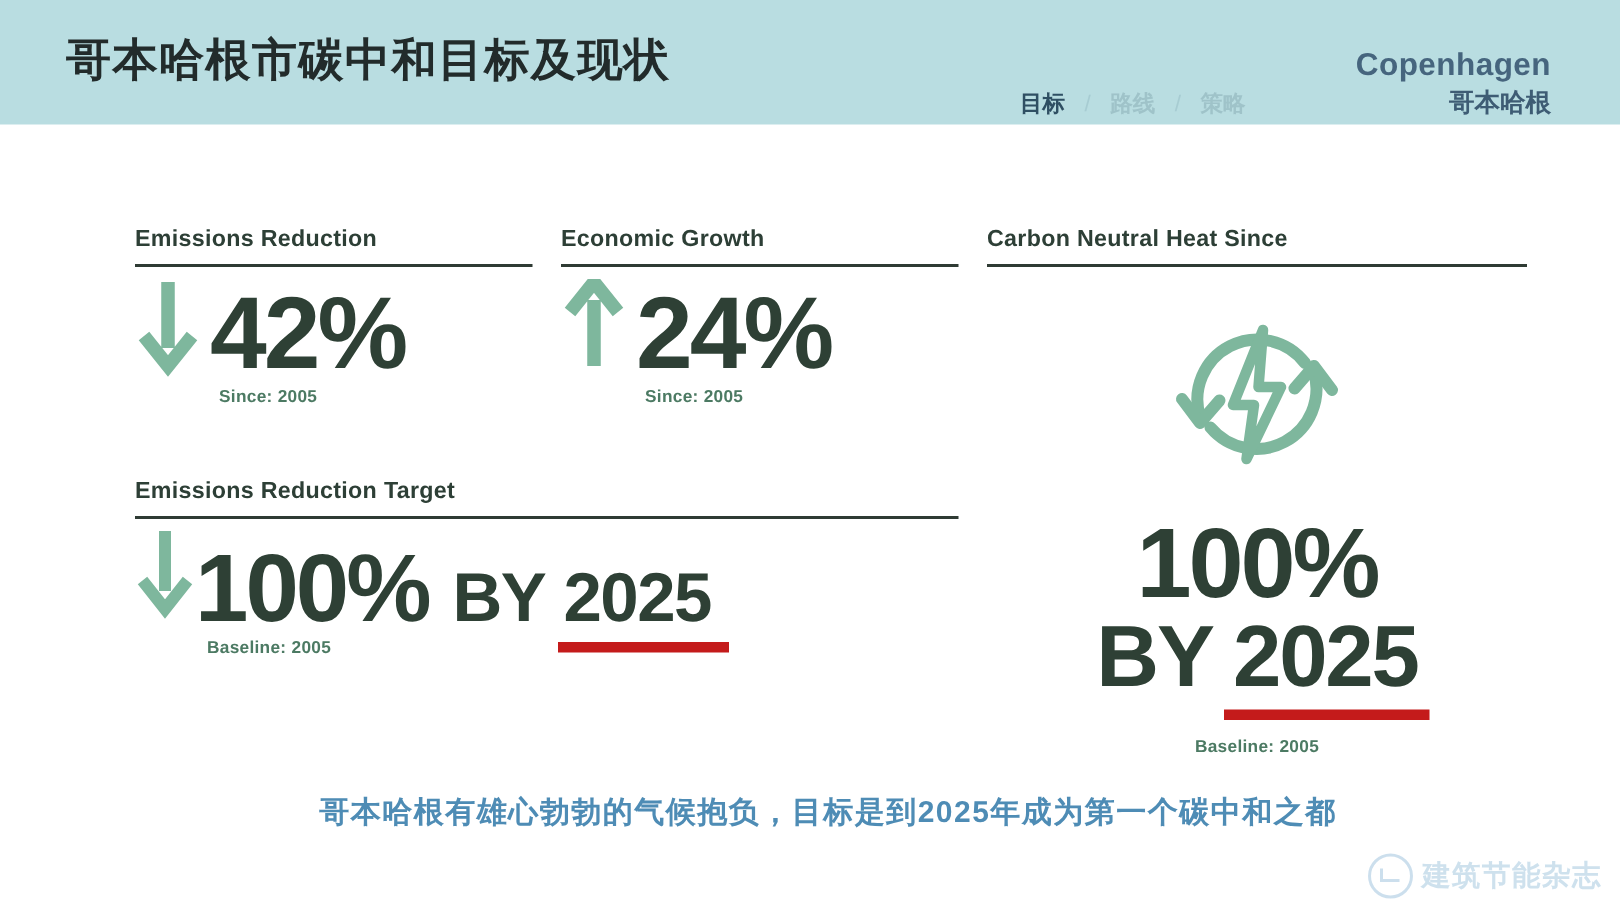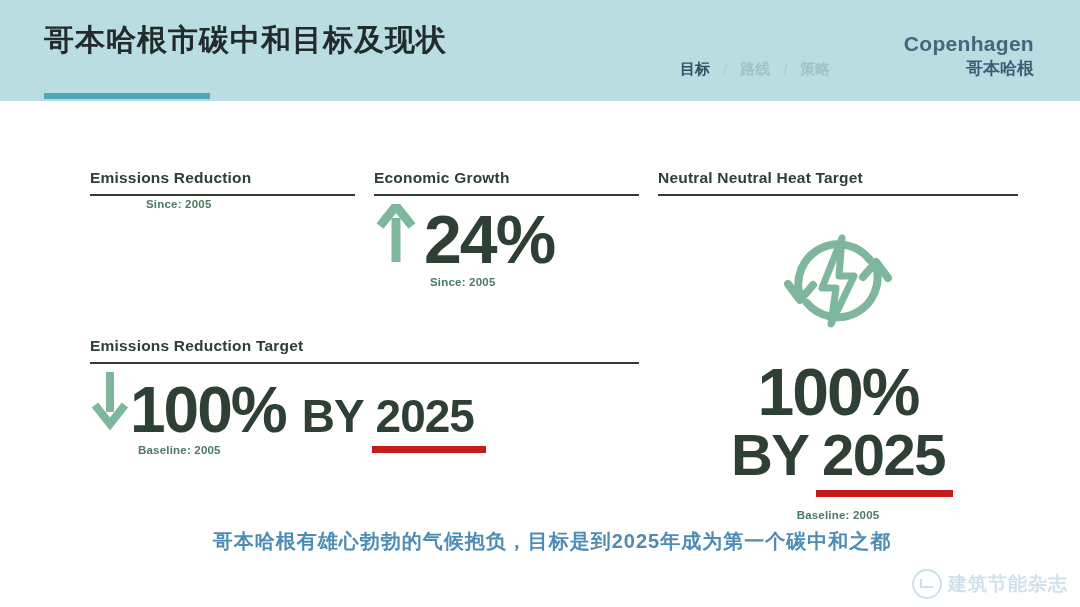--- a/index.html
+++ b/index.html
@@ -81,7 +81,7 @@
   
   .stage {
     position: absolute;
-    left: 0; top: 101px;
+    left: 0; top: 83px;
     width: 1080px;
     height: 426px;
     background: #ffffff;

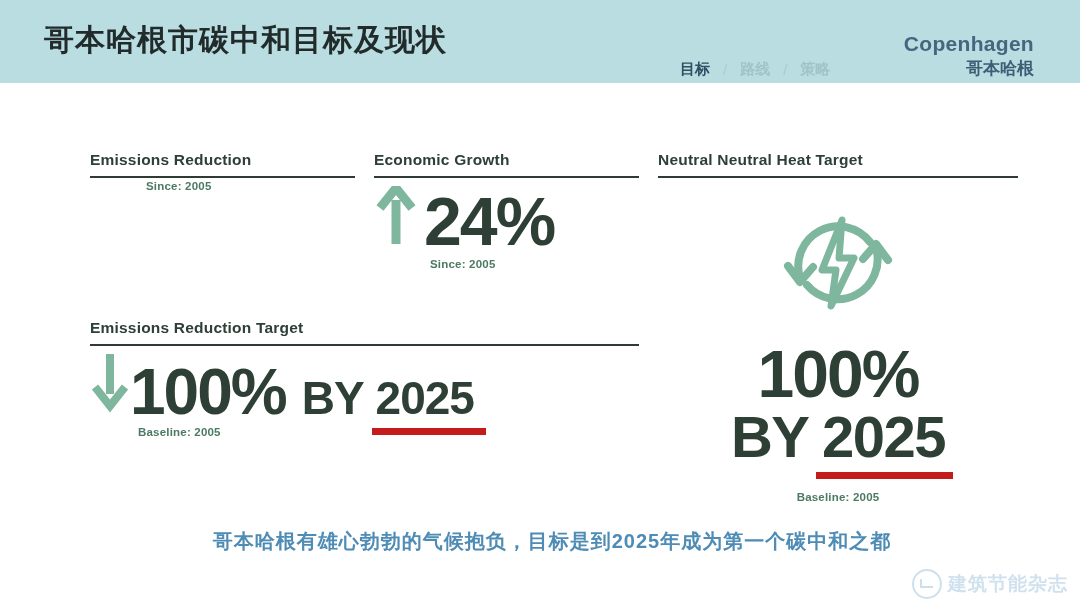--- a/index.html
+++ b/index.html
@@ -330,7 +330,7 @@
   </div>
 
   <div class="card" id="card-heat">
-    <div class="card-title">Neutral Neutral Heat Target</div>
+    <div class="card-title">Carbon Neutral Heat Since</div>
     <div class="card-rule"></div>
 
     <div class="heat-icon-wrap">

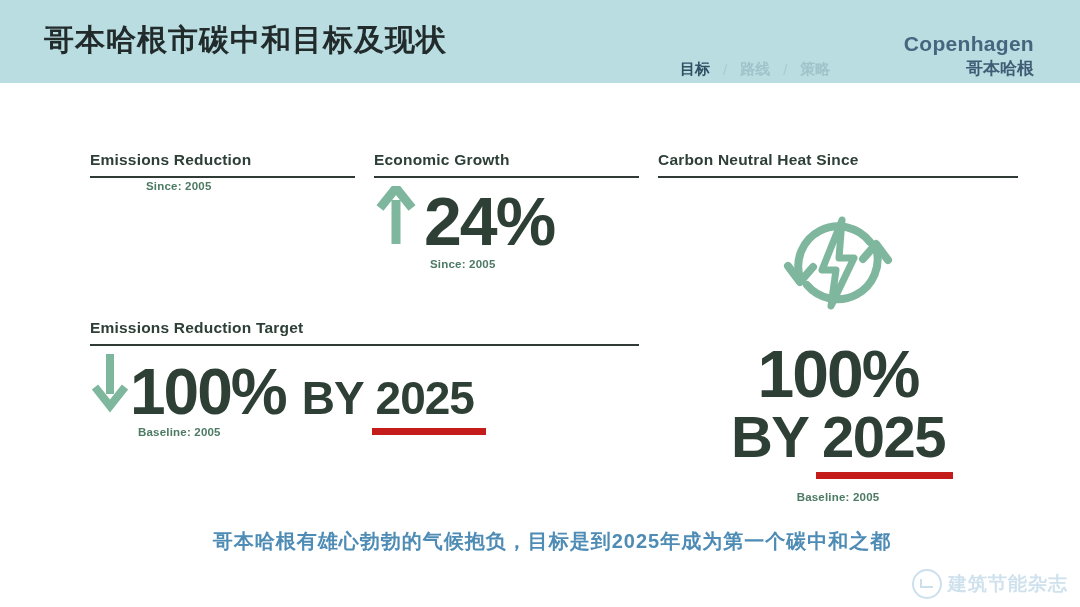--- a/index.html
+++ b/index.html
@@ -296,6 +296,14 @@
   <div class="card" id="card-emissions">
     <div class="card-title">Emissions Reduction</div>
     <div class="card-rule"></div>
+    <div class="stat-row">
+      <span class="arrow">
+        <svg width="44" height="66" viewBox="0 0 44 66" aria-hidden="true">
+          <path d="M22 2 L22 46 M6 38 L22 58 L38 38" fill="none" stroke="#7eb79d" stroke-width="9" stroke-linecap="butt" stroke-linejoin="miter"></path>
+        </svg>
+      </span>
+      <span class="big-num">42%</span>
+    </div>
     <div class="sub-note">Since: 2005</div>
   </div>
 

